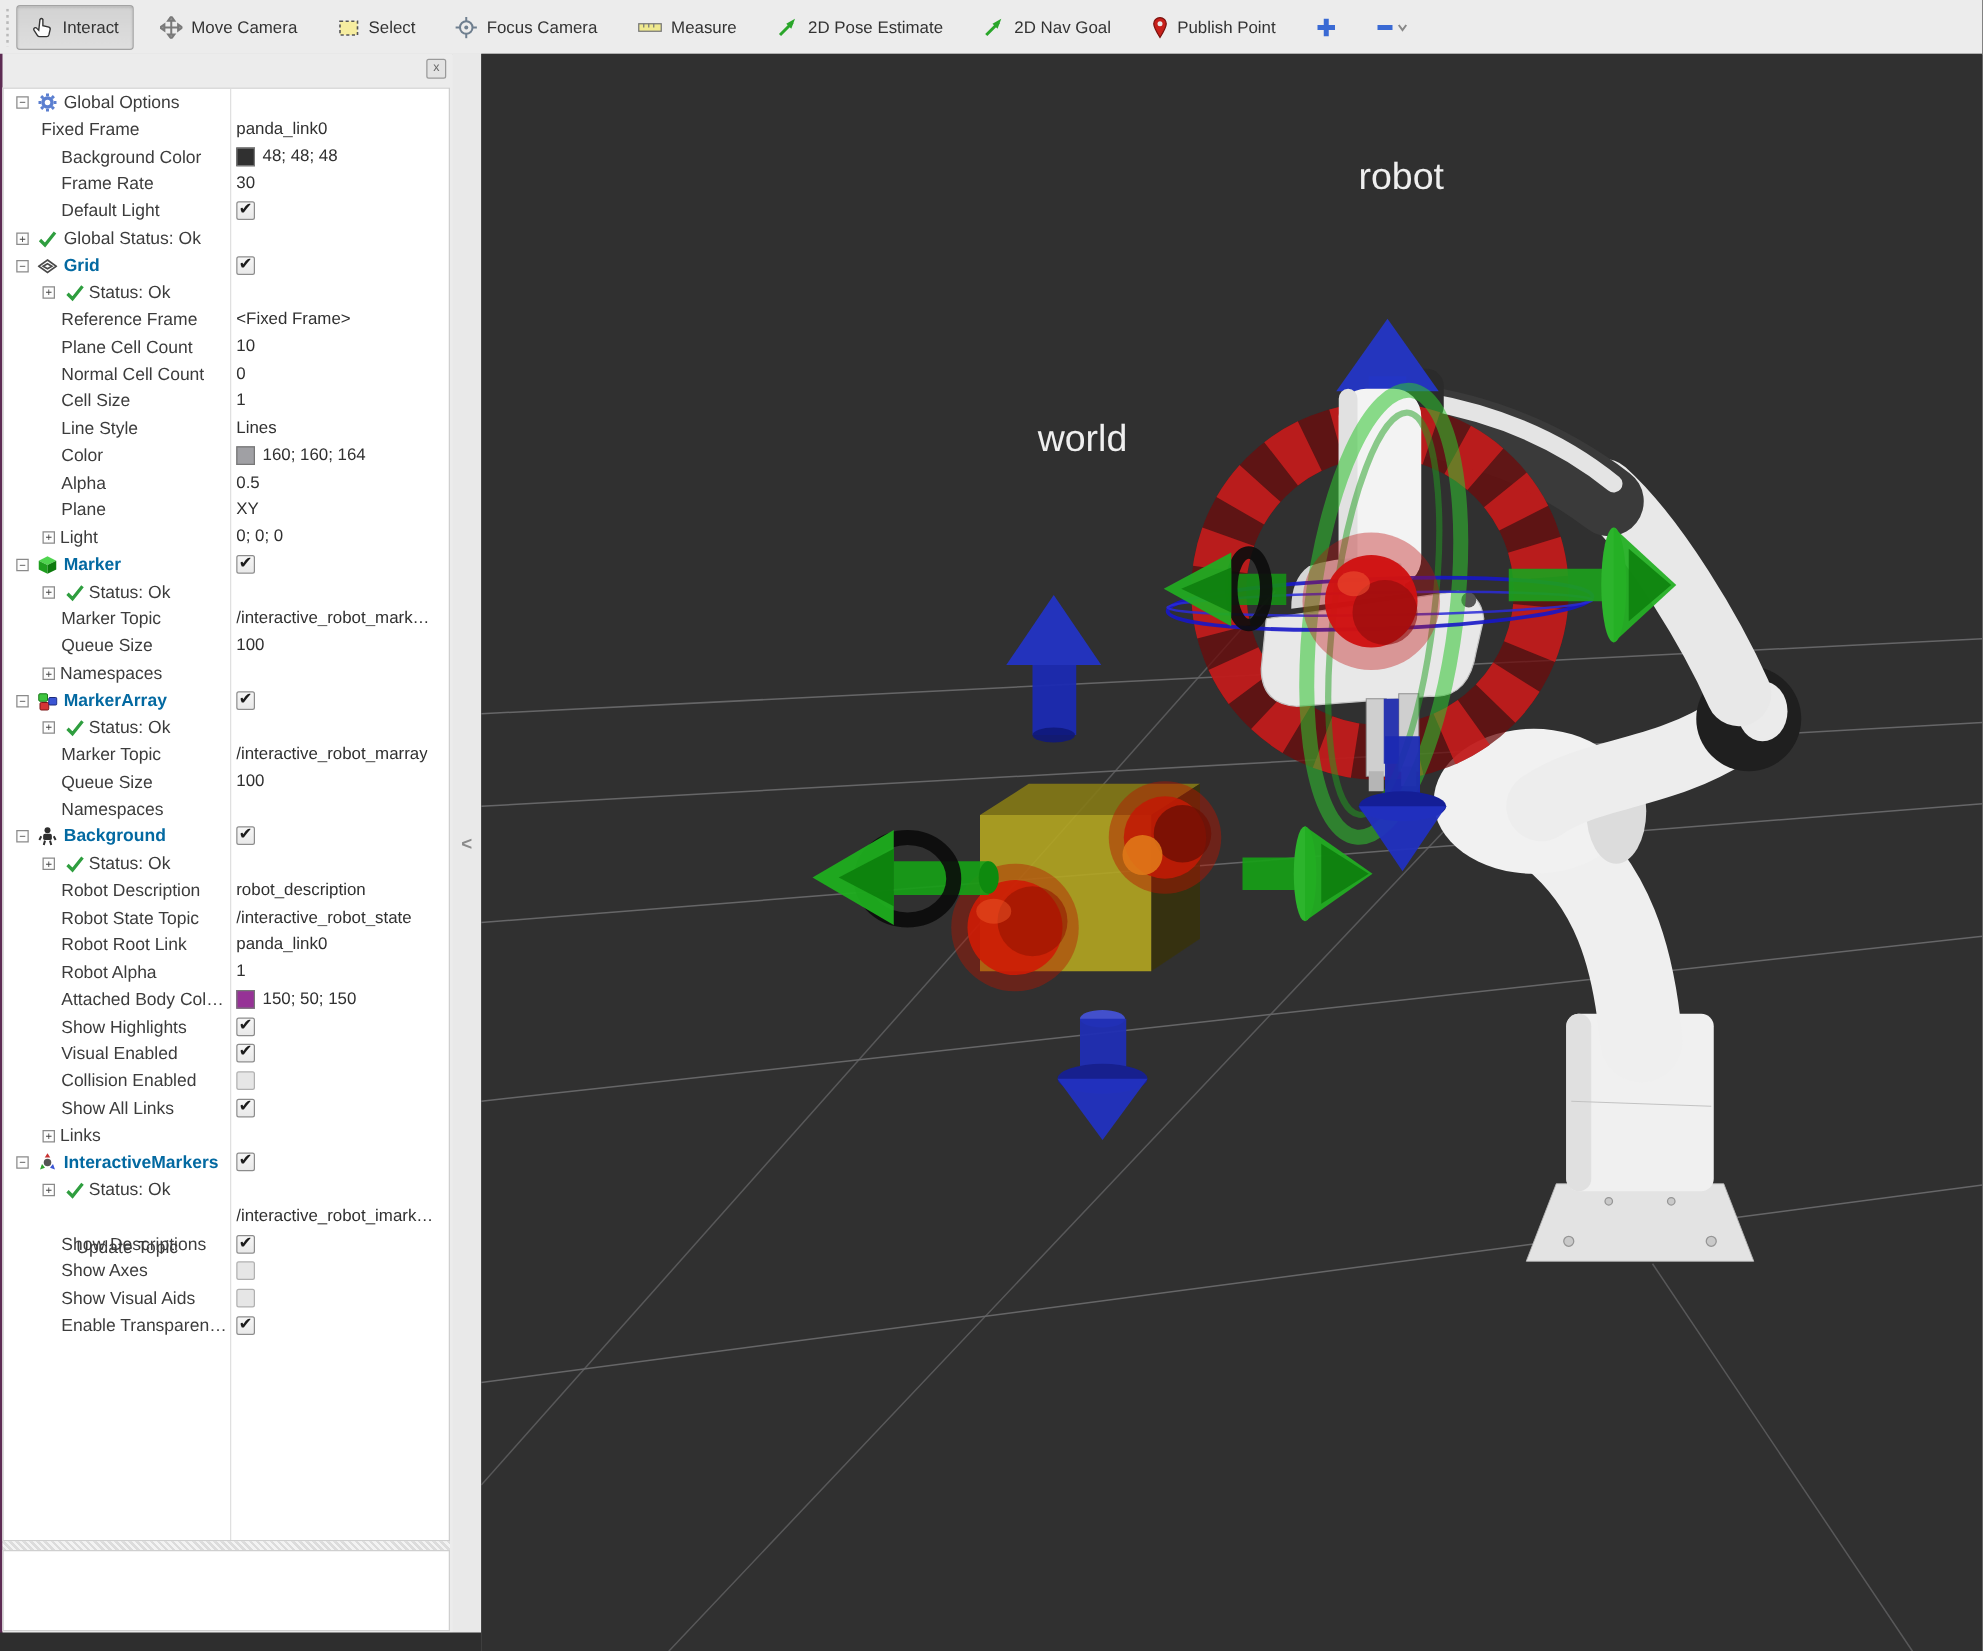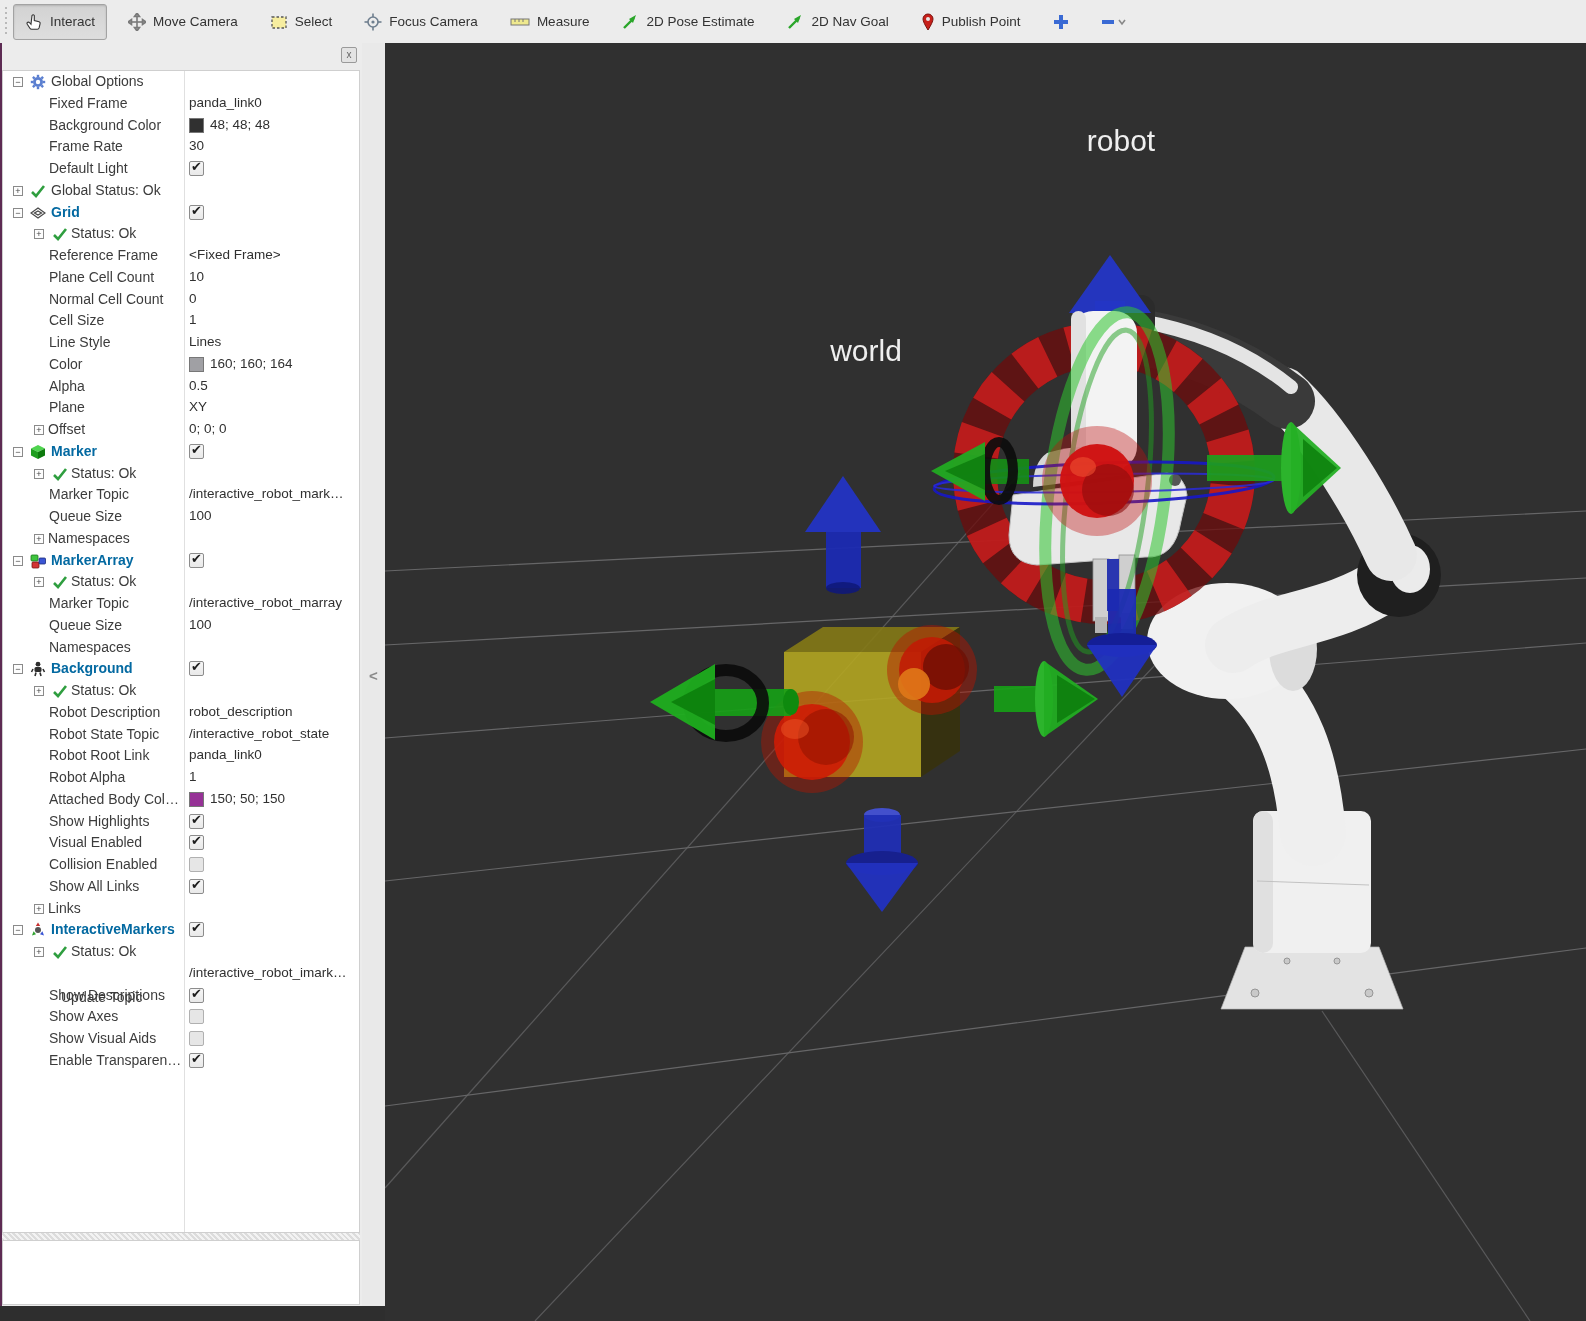--- a/index.html
+++ b/index.html
@@ -172,7 +172,7 @@
           <span class="lbl" style="left: 48px;">Global Options</span>
         </div>
         <div class="trow" style="top: 21.75px;">
-          <span class="lbl" style="left: 46px;">Fixed Frame</span>
+          <span class="lbl" style="left: 30px;">Fixed Frame</span>
           <span class="val">panda_link0</span>
         </div>
         <div class="trow" style="top: 43.5px;">

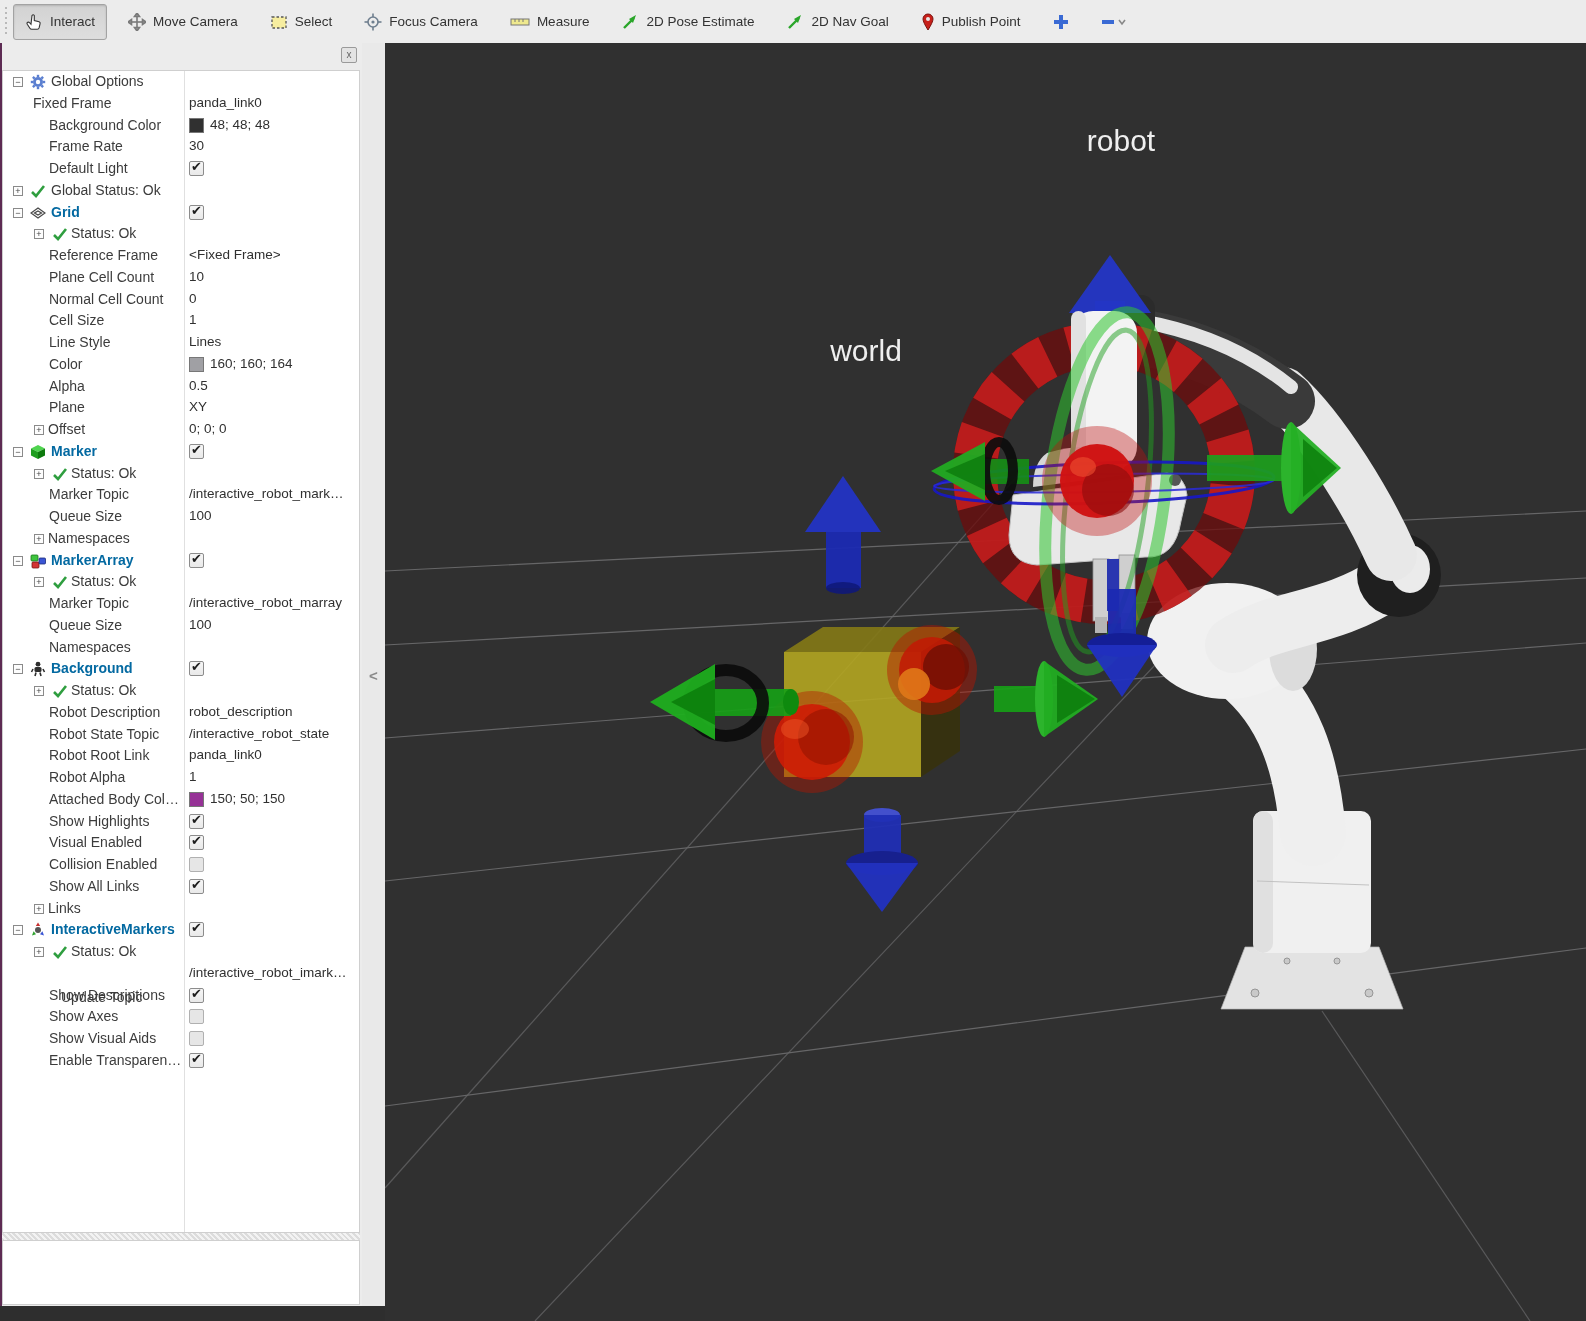--- a/index.html
+++ b/index.html
@@ -248,7 +248,7 @@
         </div>
         <div class="trow" style="top: 348px;">
           <div class="exp" style="left: 31px;">+</div>
-          <span class="lbl" style="left: 45px;">Offset</span>
+          <span class="lbl" style="left: 45px;">Light</span>
           <span class="val">0; 0; 0</span>
         </div>
         <div class="trow" style="top: 369.75px;">

